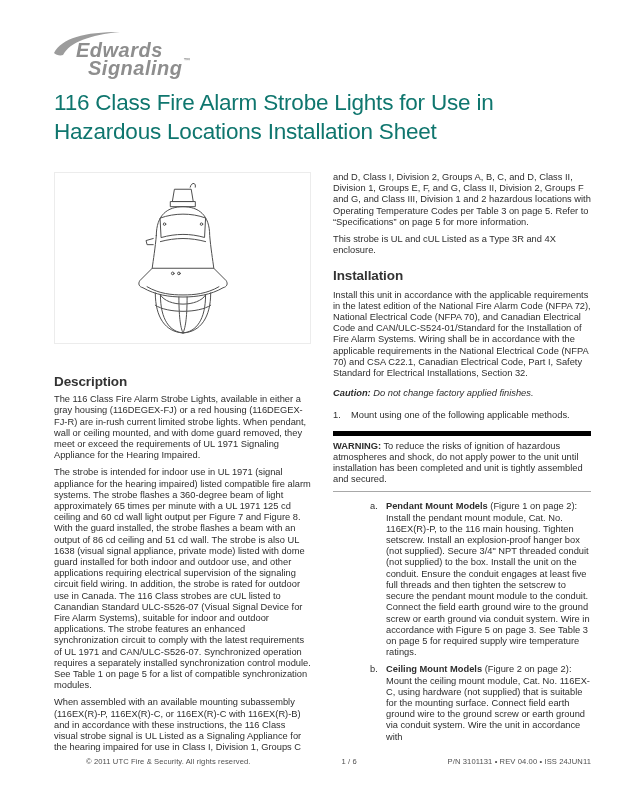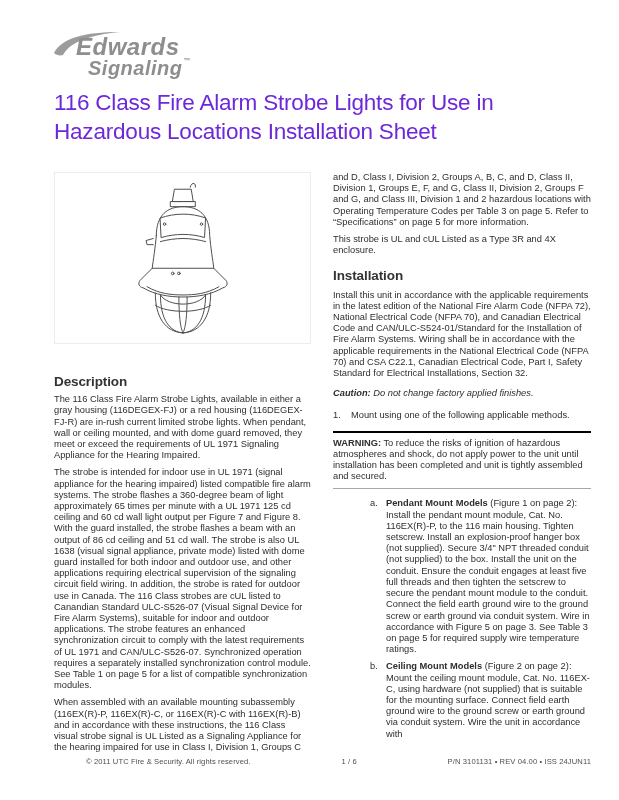--- a/index.html
+++ b/index.html
@@ -11,7 +11,7 @@
   .logo { position:absolute; left:54px; top:31px; width:170px; height:56px;
           font-style:italic; font-weight:bold; color:#8e8e8e; }
   .logo .swoosh { position:absolute; left:-2px; top:0px; }
-  .logo-line1 { position:absolute; left:22px; top:2px; font-size:24px; letter-spacing:.5px; }
+  .logo-line1 { position:absolute; left:22px; top:8px; font-size:20px; letter-spacing:.5px; }
   .logo-line2 { position:absolute; left:34px; top:26px; font-size:20px; letter-spacing:.5px; }
   .logo .tm { font-size:7px; font-style:normal; vertical-align:top; margin-left:1px; }
 

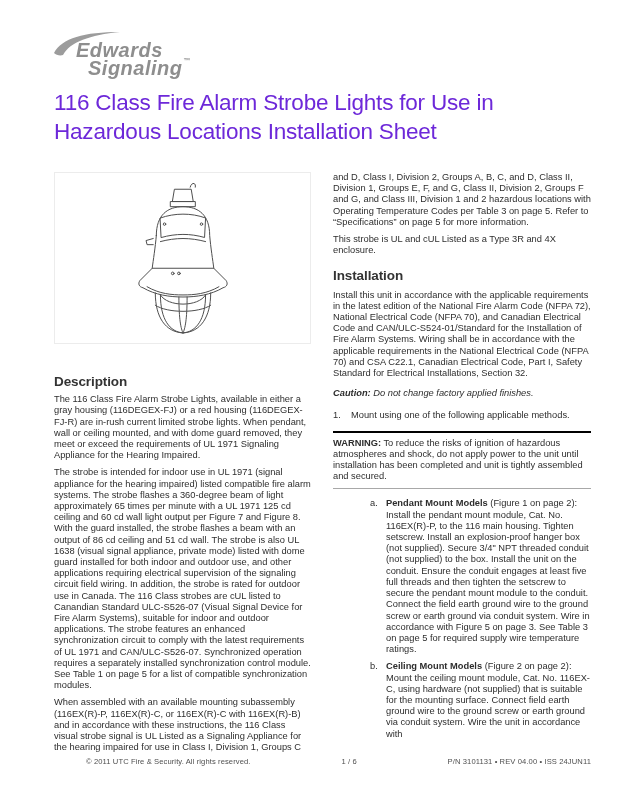--- a/index.html
+++ b/index.html
@@ -18,7 +18,7 @@
   
   .title { position:absolute; left:54px; top:89px; width:540px;
            font-size:22.5px; line-height:28.5px; font-weight:400;
-           color:#6d28d9; letter-spacing:-0.2px; }
+           color:#0f766e; letter-spacing:-0.2px; }
 
   
   .columns { position:absolute; left:54px; top:172px; width:537px; display:flex; gap:22px; }

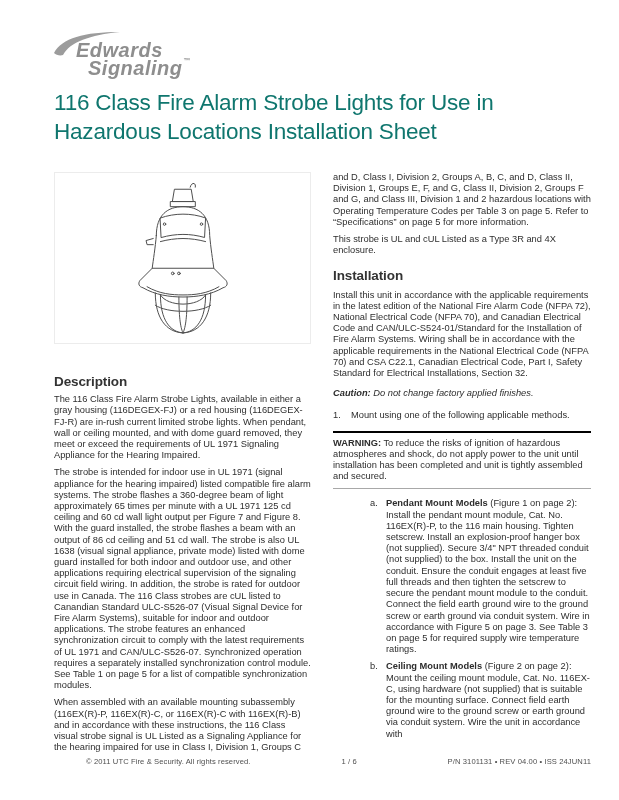--- a/index.html
+++ b/index.html
@@ -41,7 +41,7 @@
   .step-num { width:18px; flex:none; }
   .step-text { flex:1; }
 
-  .warning { border-top:2px solid #000000; border-bottom:1px solid #a8a8a8;
+  .warning { border-top:5px solid #000000; border-bottom:1px solid #a8a8a8;
              padding:5px 0 6px 0; margin-bottom:9px; }
 
   .mount-list { }

